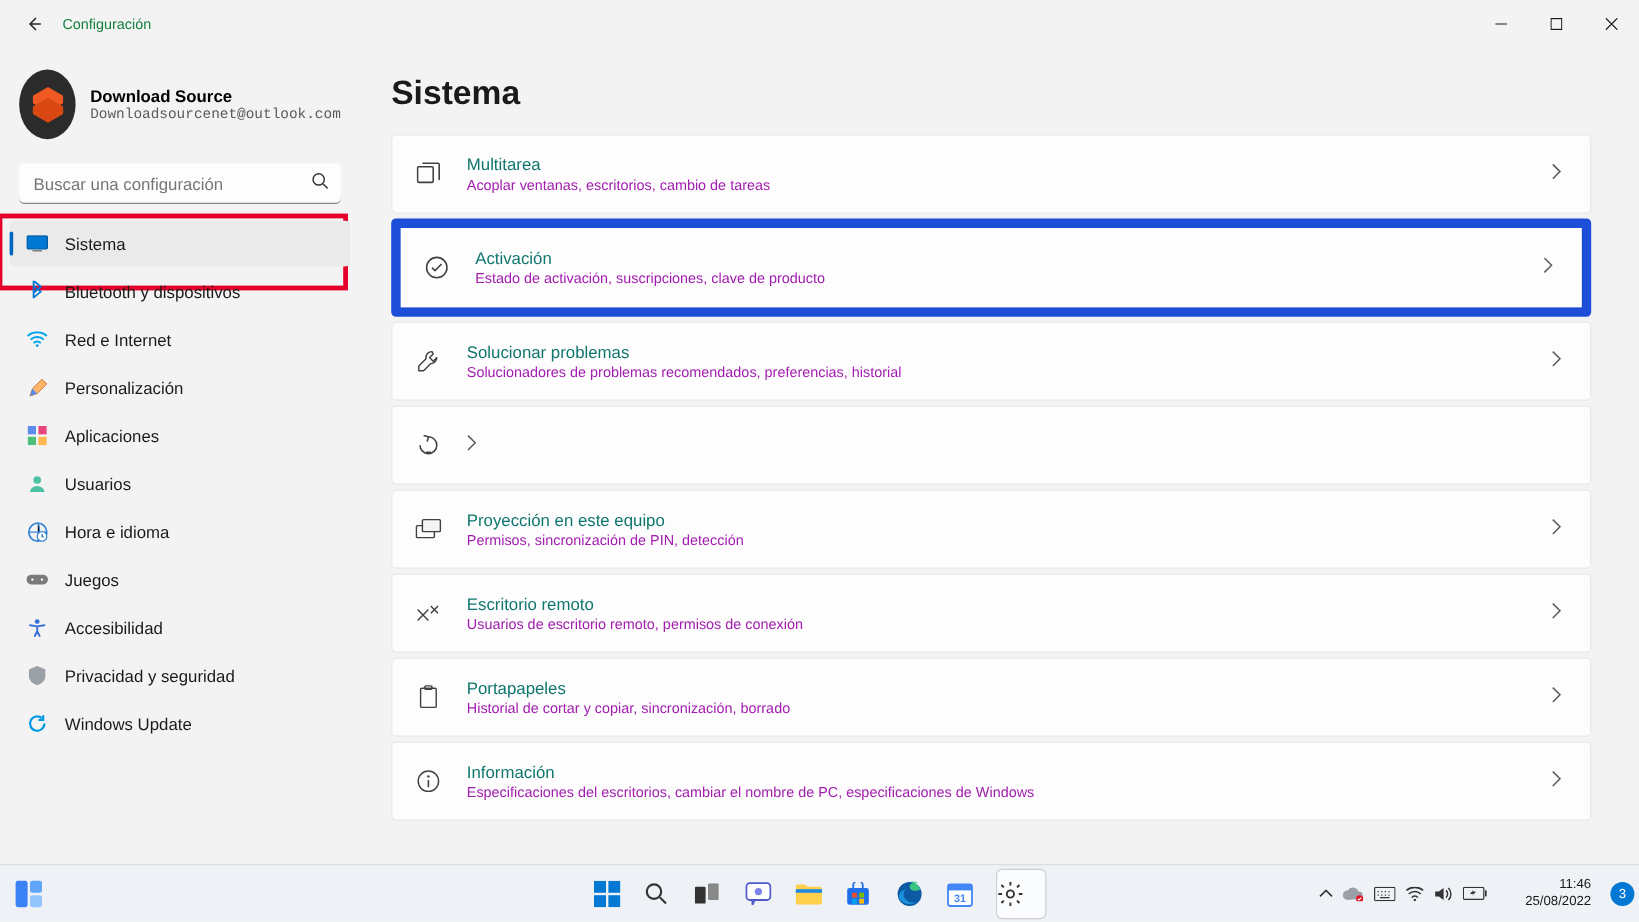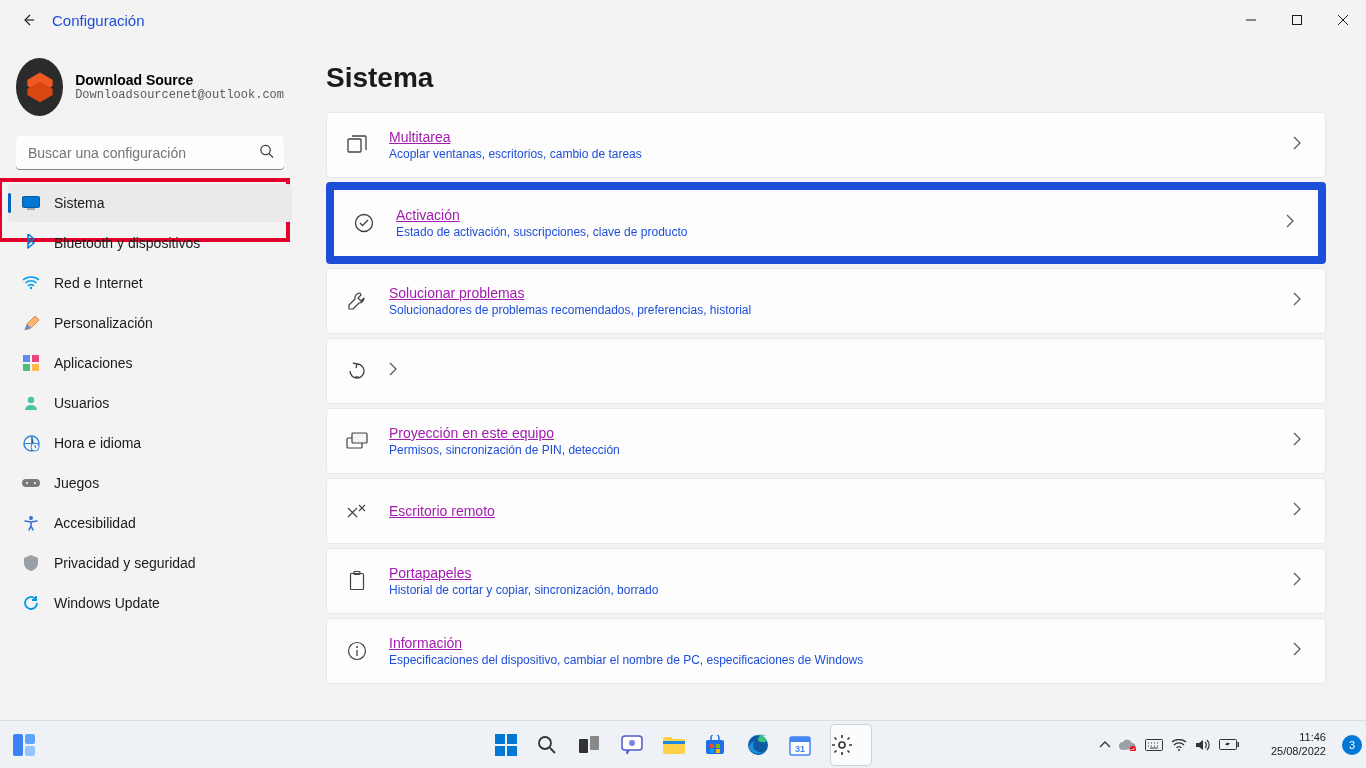--- a/index.html
+++ b/index.html
@@ -9,7 +9,7 @@
   
   .titlebar { height: 40px; display: flex; align-items: center; padding-left: 8px; }
   .titlebar .back { width: 40px; height: 40px; display:flex; align-items:center; justify-content:center; color:#222; cursor:pointer; }
-  .titlebar .title { font-size: 15px; color:#1d4ed8; margin-left: 4px; }
+  .titlebar .title { font-size: 12px; color:#15803d; margin-left: 4px; }
   .titlebar .win-controls { margin-left:auto; display:flex; }
   .titlebar .win-controls div { width:46px; height:40px; display:flex; align-items:center; justify-content:center; cursor:pointer; }
   .titlebar .win-controls svg { stroke:#1a1a1a; }

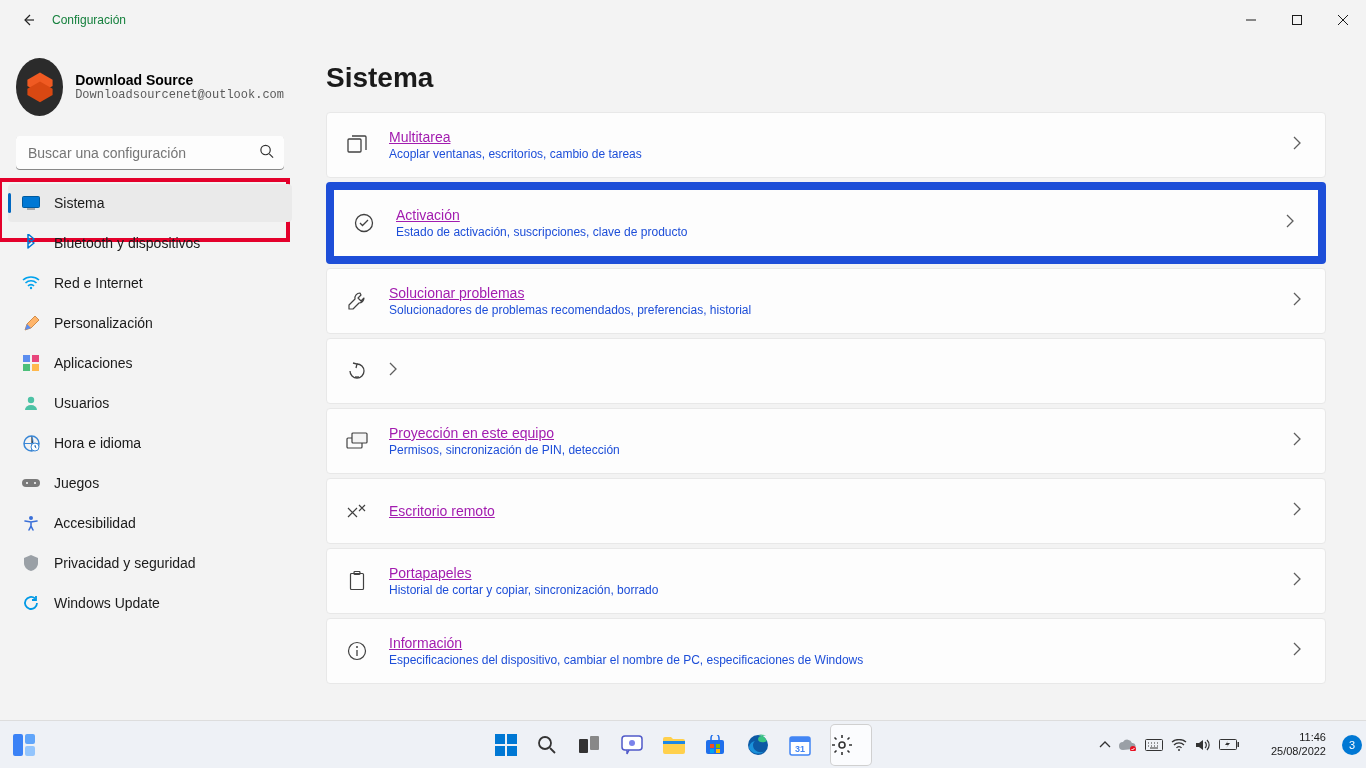--- a/index.html
+++ b/index.html
@@ -44,7 +44,7 @@
   .card { background:#fdfdfd; border:1px solid #e8e8e8; border-radius:4px; height:66px; display:flex; align-items:center; padding:0 24px 0 18px; cursor:pointer; position:relative; }
   .card .cicon { width:24px; height:24px; display:flex; align-items:center; justify-content:center; margin-right:20px; color:#414141; }
   .card .ctext { flex:1; }
-  .card .ctitle { font-size:14px; color:#a21caf;text-decoration:underline; }
+  .card .ctitle { font-size:14px; color:#0f766e; }
   .card .cdesc { font-size:12px; color:#1d4ed8; margin-top:2px; }
   .card .chevron { color:#5e5e5e; }
 

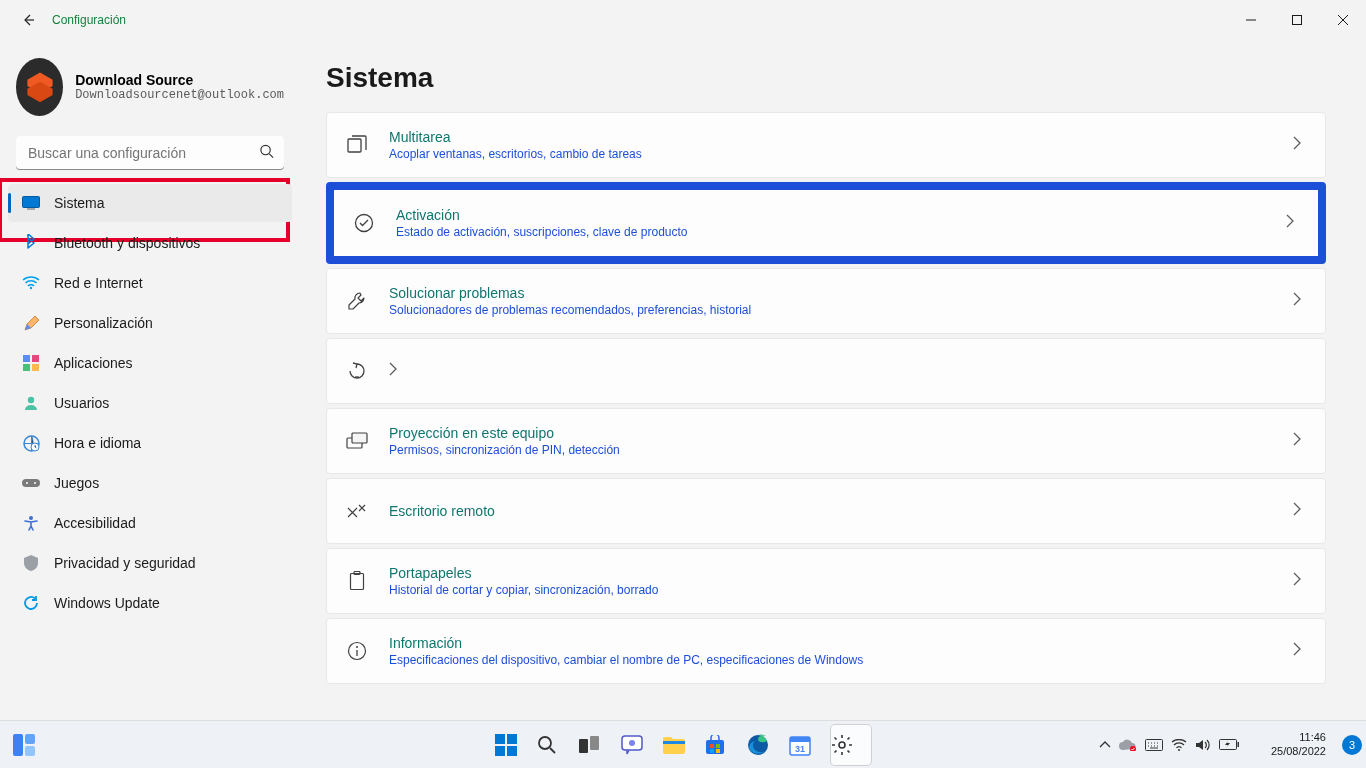--- a/index.html
+++ b/index.html
@@ -45,7 +45,7 @@
   .card .cicon { width:24px; height:24px; display:flex; align-items:center; justify-content:center; margin-right:20px; color:#414141; }
   .card .ctext { flex:1; }
   .card .ctitle { font-size:14px; color:#0f766e; }
-  .card .cdesc { font-size:12px; color:#1d4ed8; margin-top:2px; }
+  .card .cdesc { font-size:12px; color:#a21caf; margin-top:2px; }
   .card .chevron { color:#5e5e5e; }
 
   .content-highlight { border:8px solid #1d4ed8; border-radius:4px; position:relative; }

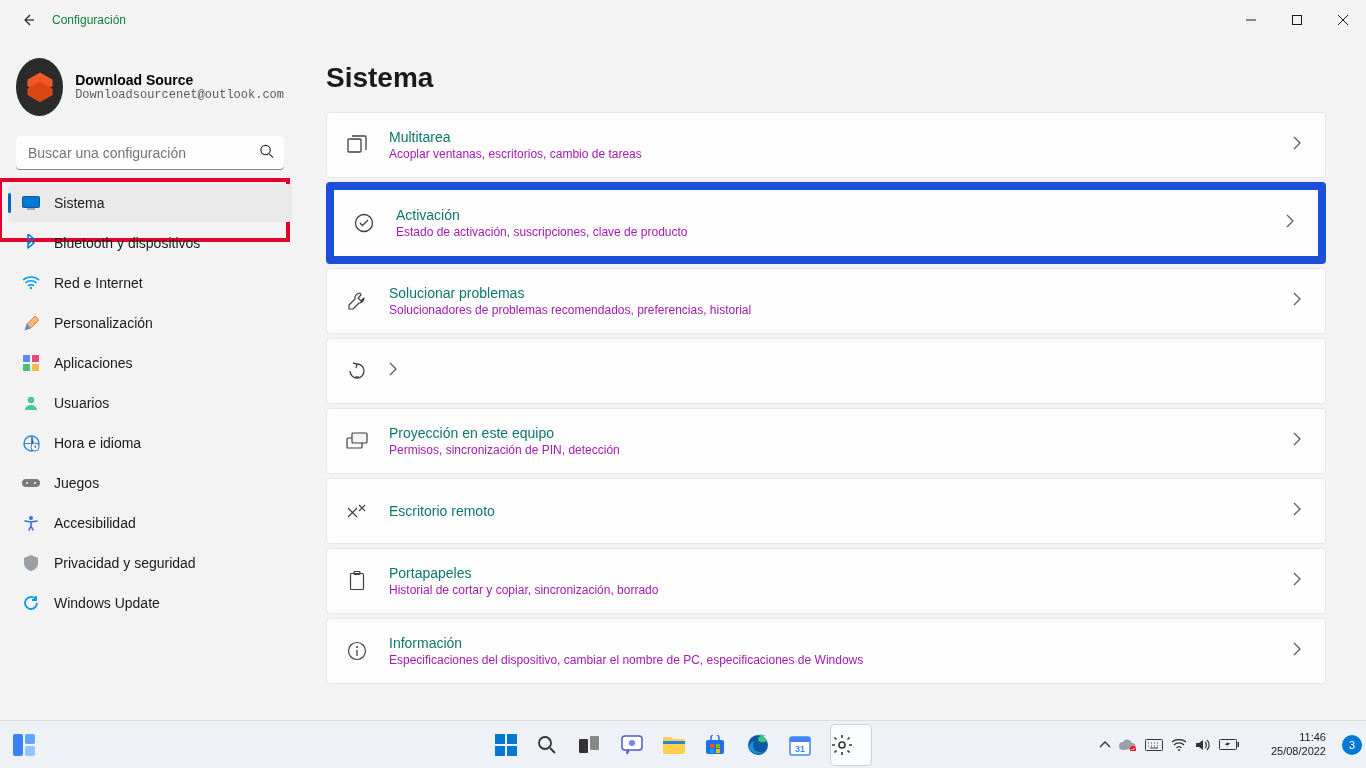--- a/index.html
+++ b/index.html
@@ -319,6 +319,7 @@
         </span>
         <div class="ctext">
           <div class="ctitle">Escritorio remoto</div>
+          <div class="cdesc">Usuarios de escritorio remoto, permisos de conexión</div>
         </div>
         <span class="chevron"><svg width="8" height="14" viewBox="0 0 8 14" fill="none">
               <path d="M1 1l6 6-6 6" stroke="#5e5e5e" stroke-width="1.3"></path>

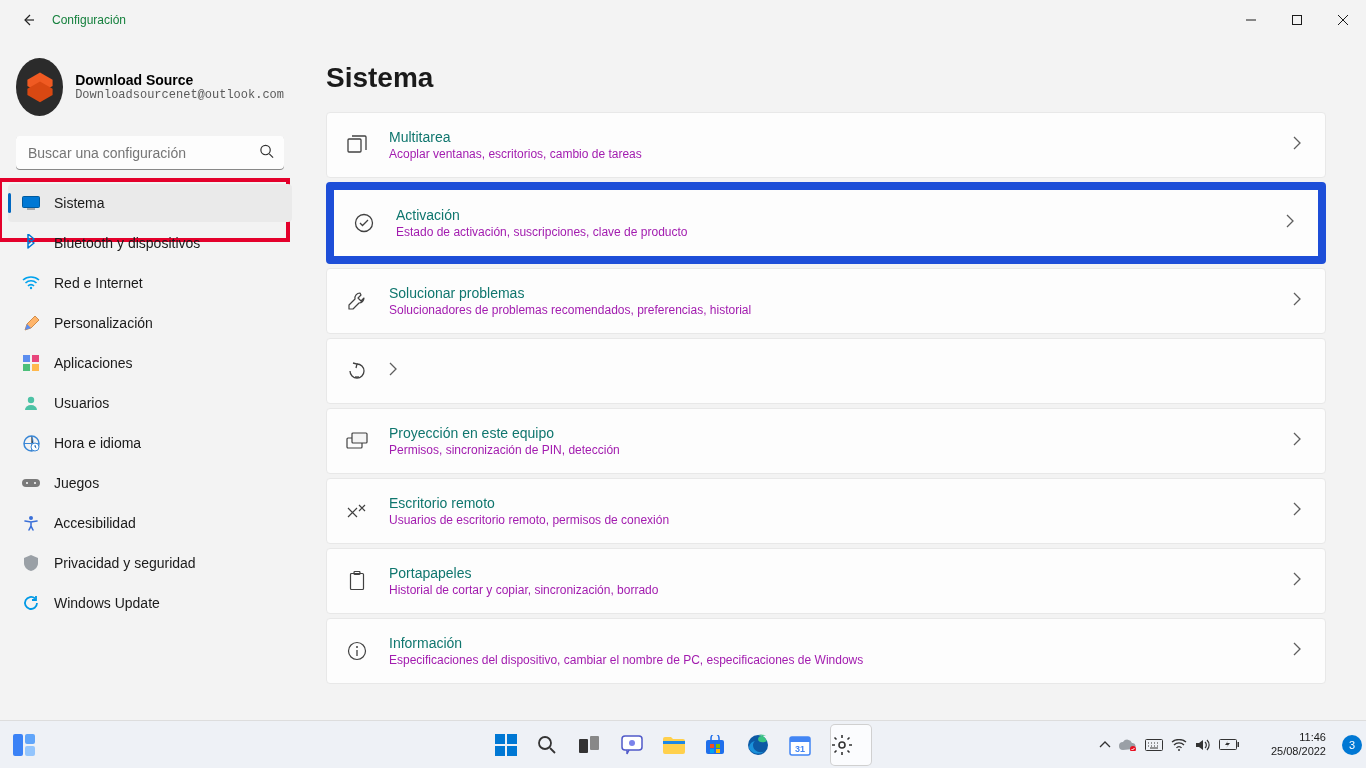--- a/index.html
+++ b/index.html
@@ -352,7 +352,7 @@
         </span>
         <div class="ctext">
           <div class="ctitle">Información</div>
-          <div class="cdesc">Especificaciones del dispositivo, cambiar el nombre de PC, especificaciones de Windows</div>
+          <div class="cdesc">Especificaciones del escritorios, cambiar el nombre de PC, especificaciones de Windows</div>
         </div>
         <span class="chevron"><svg width="8" height="14" viewBox="0 0 8 14" fill="none">
               <path d="M1 1l6 6-6 6" stroke="#5e5e5e" stroke-width="1.3"></path>

